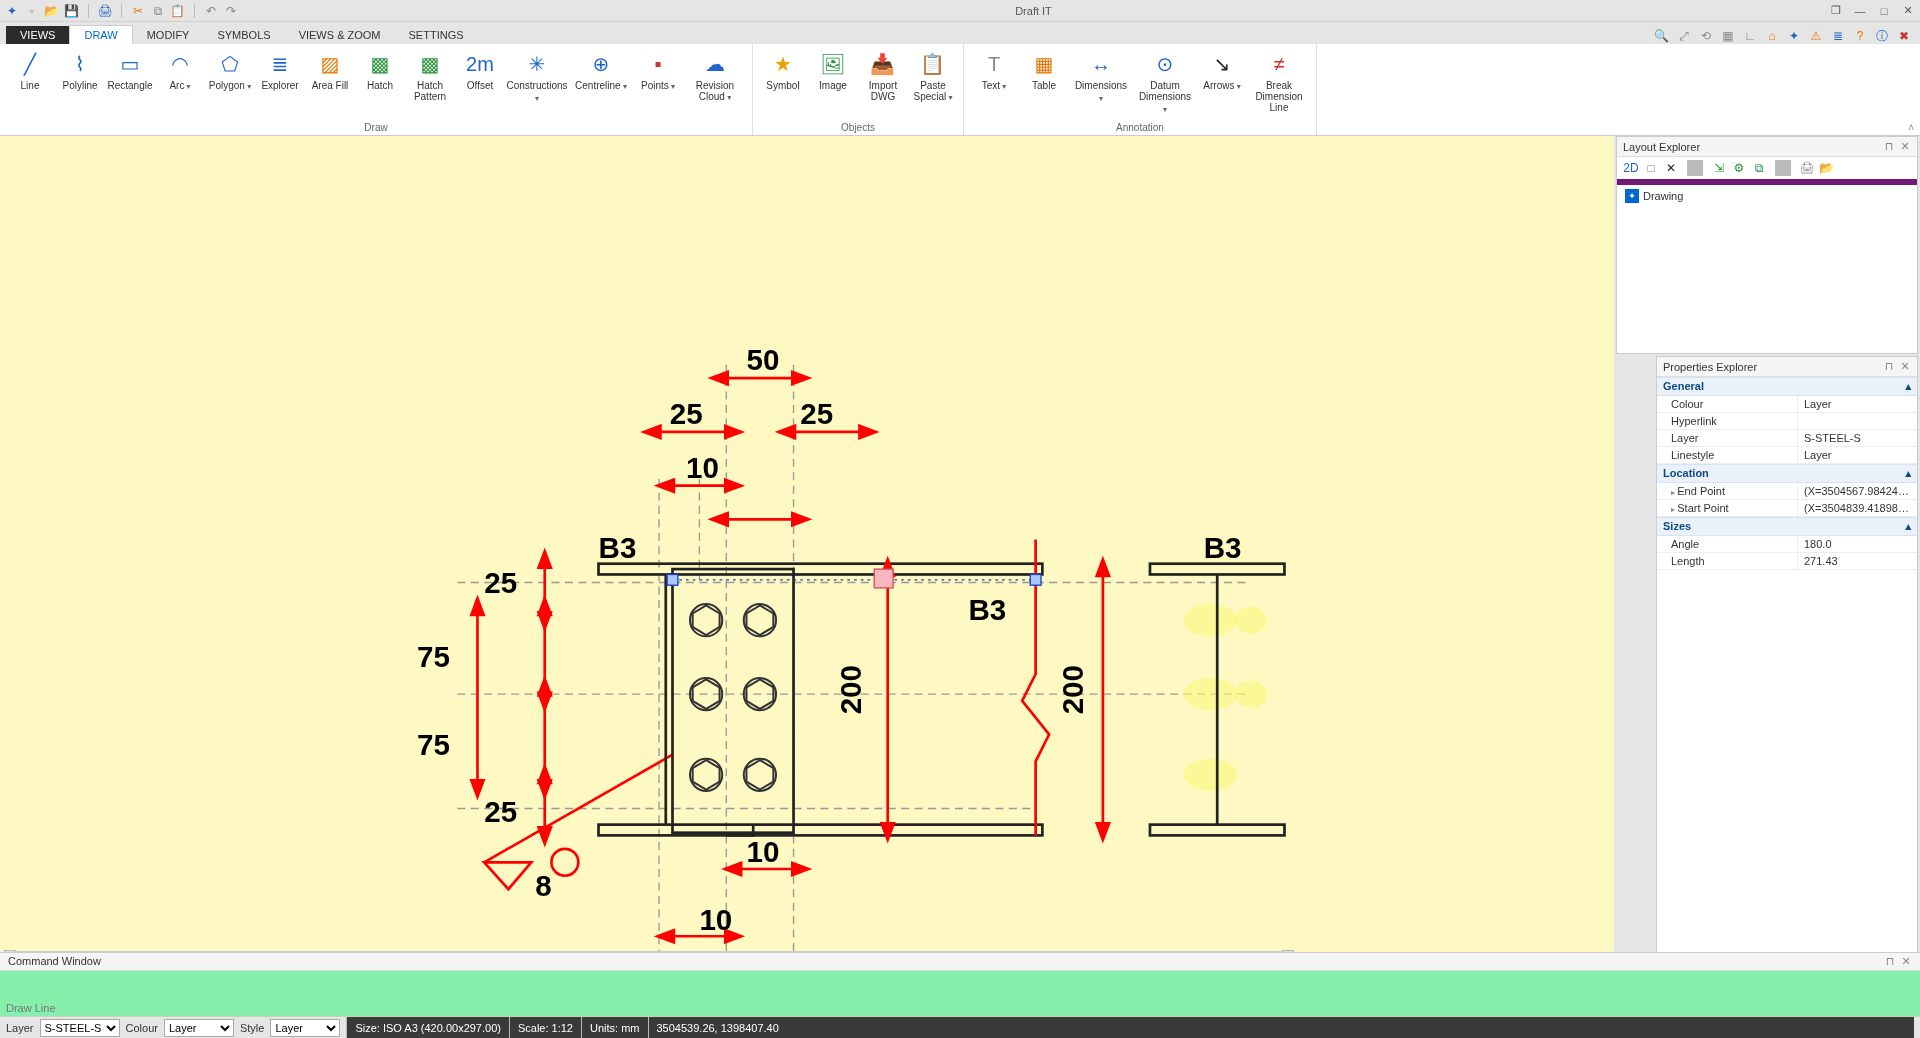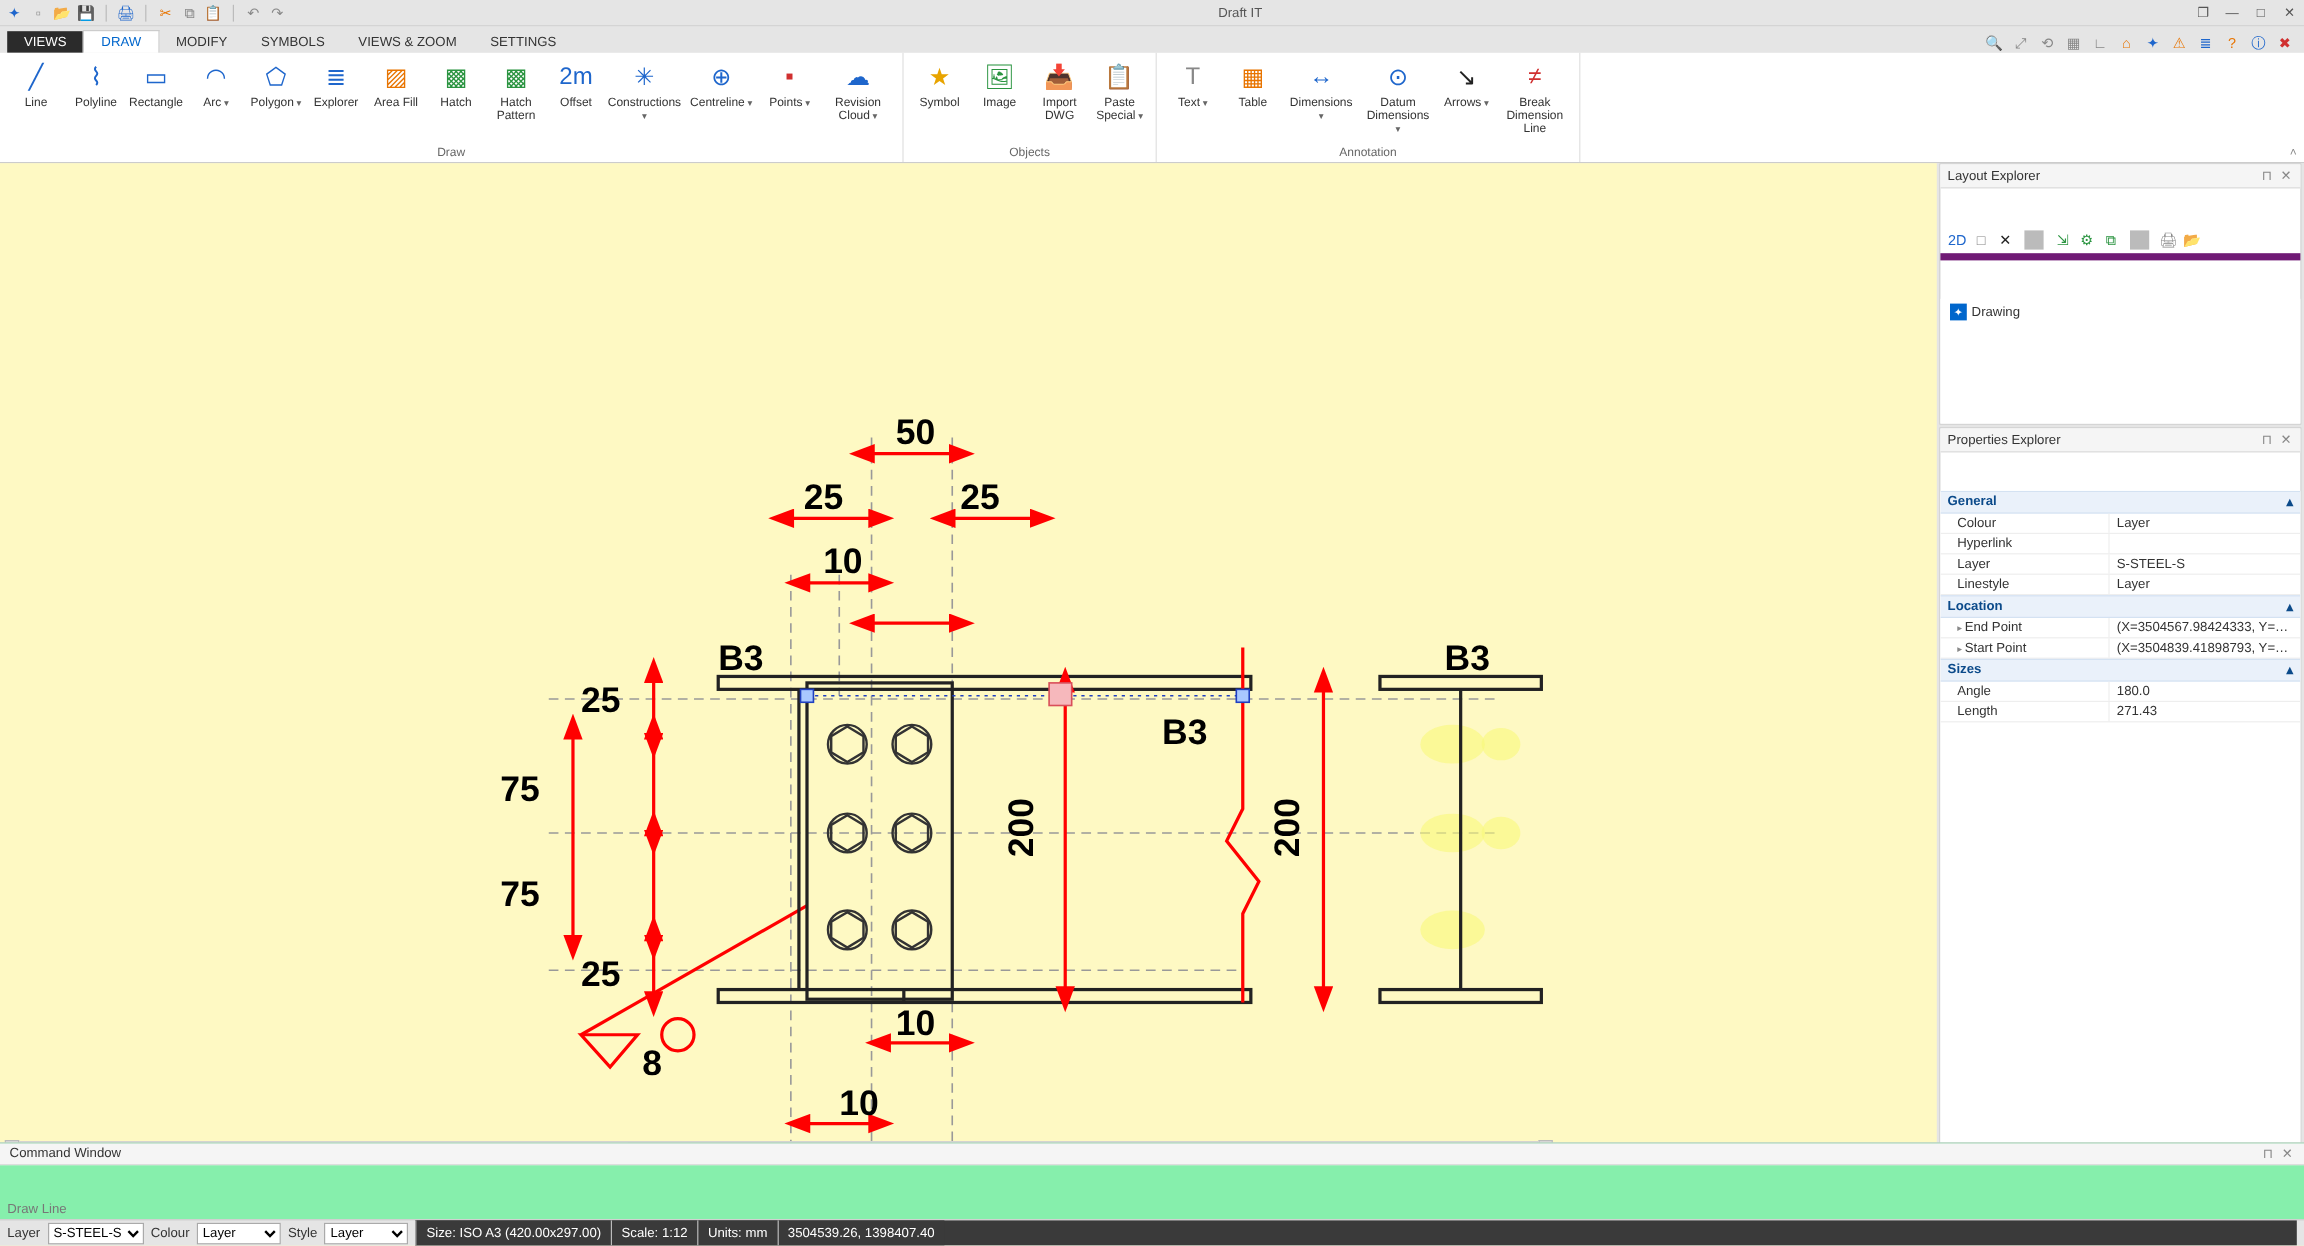--- a/index.html
+++ b/index.html
@@ -51,7 +51,7 @@
 
 
 .panels { width:306px; display:flex; flex-direction:column; gap:2px; padding:0 2px; }
-.panel { background:#fff; border:1px solid #ccc; display:flex; flex-direction:column;gap:32px; }
+.panel { background:#fff; border:1px solid #ccc; display:flex; flex-direction:column; }
 .panel-header { background:#f5f5f5; border-bottom:1px solid #ddd; padding:3px 6px; display:flex; align-items:center; }
 .panel-header .pname { flex:1; color:#333; }
 .panel-header .pctl { display:flex; gap:4px; color:#888; }

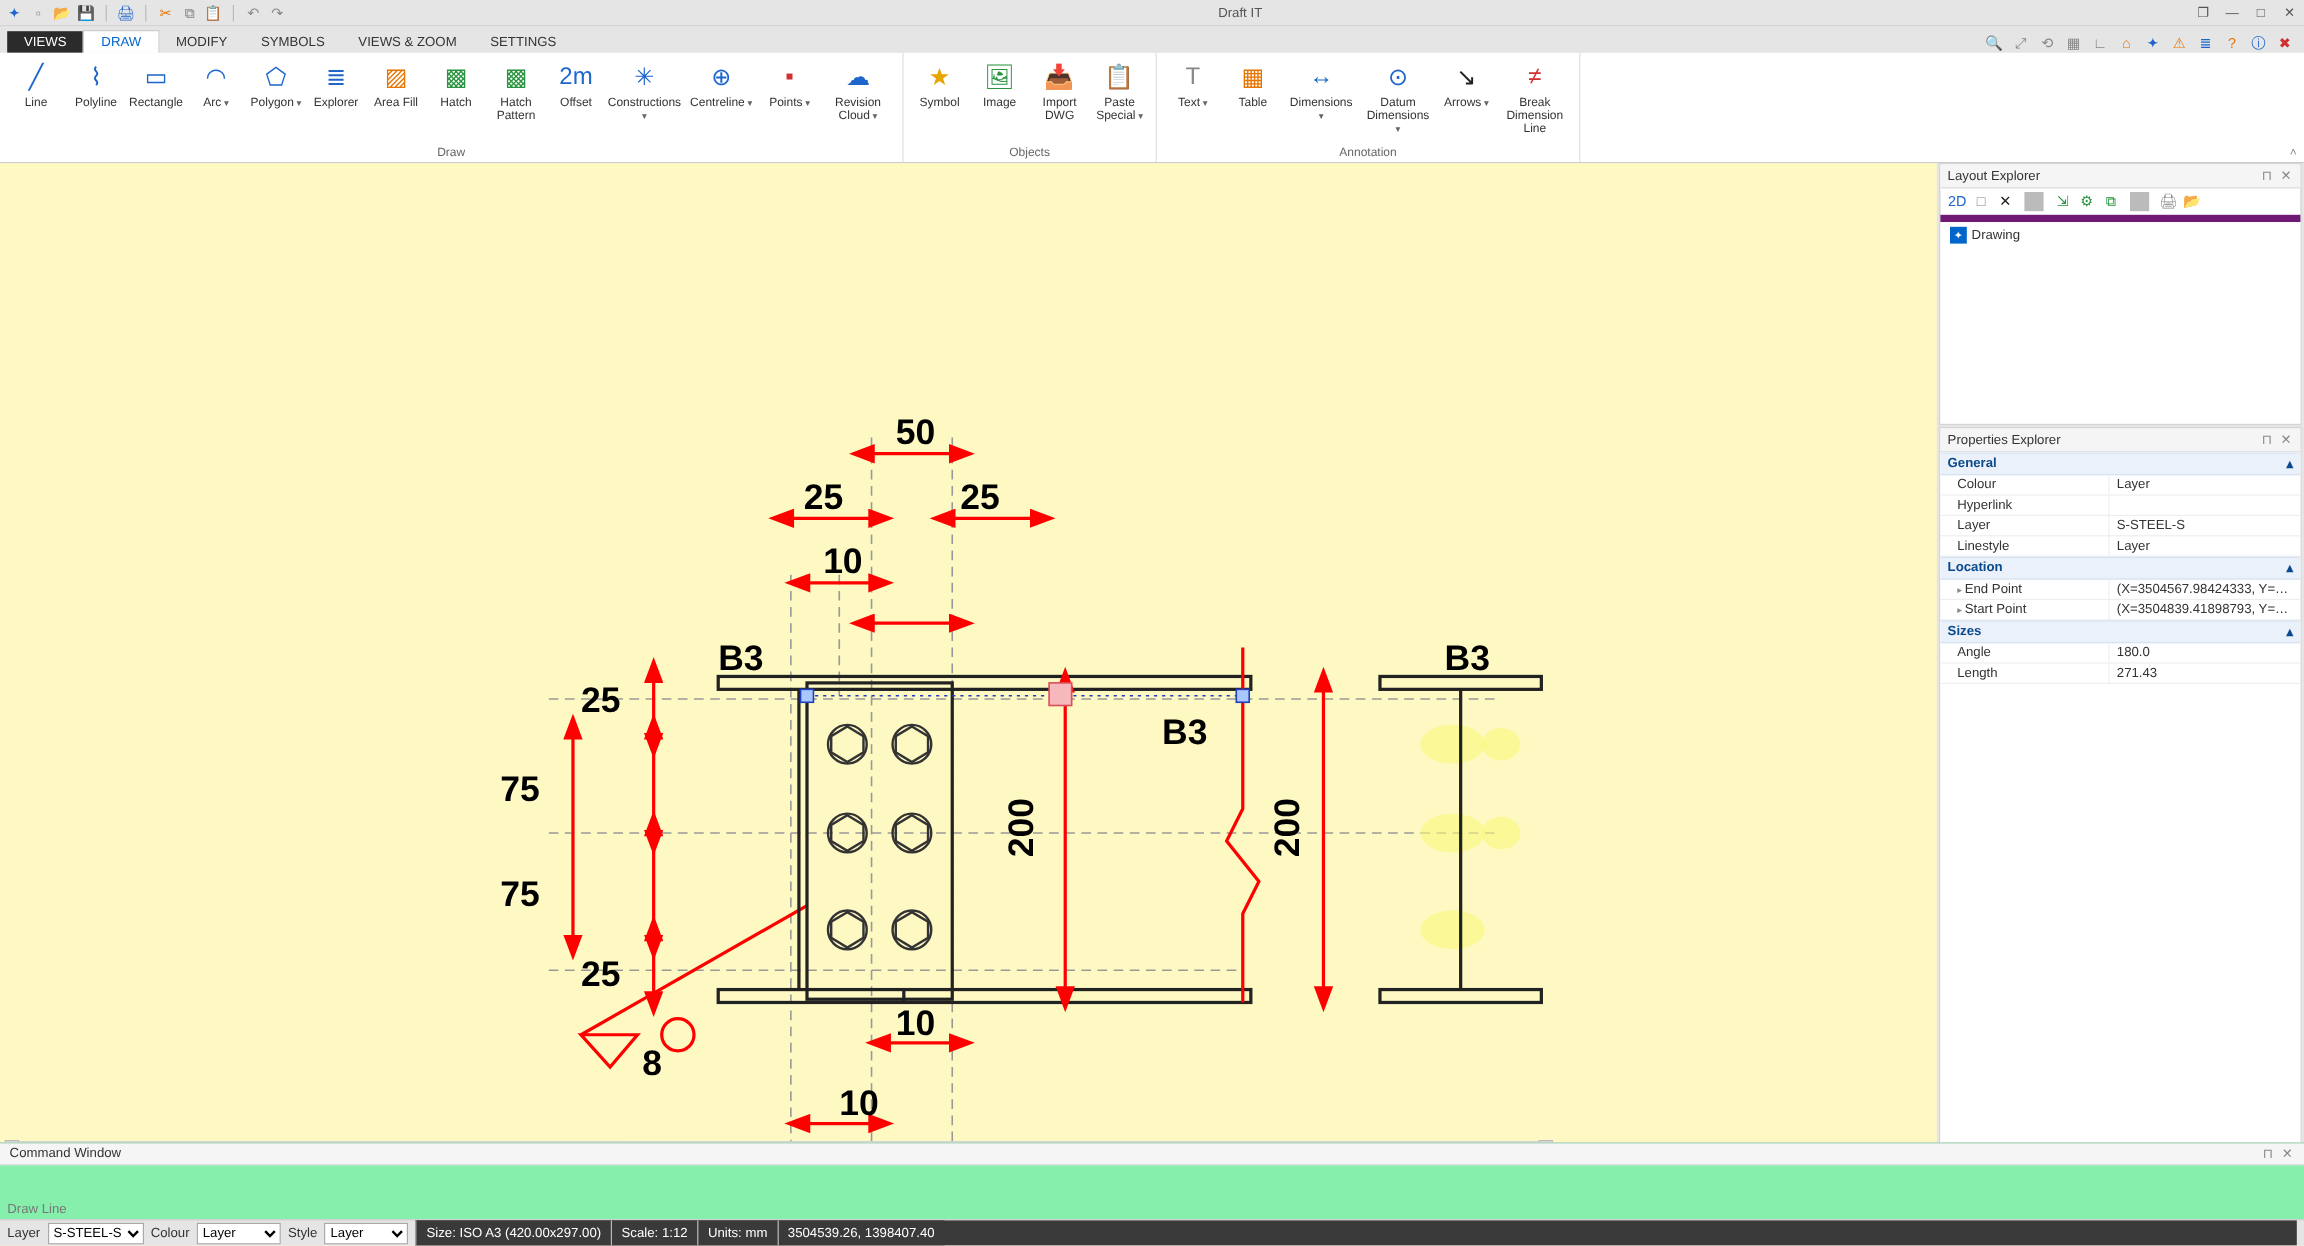--- a/index.html
+++ b/index.html
@@ -550,7 +550,7 @@
       </div>
     </div>
 
-    <div class="panel" style="flex:1;">
+    <div class="panel" style="flex:1;margin-left:40px;">
       <div class="panel-header">
         <span class="pname">Properties Explorer</span>
         <span class="pctl">

